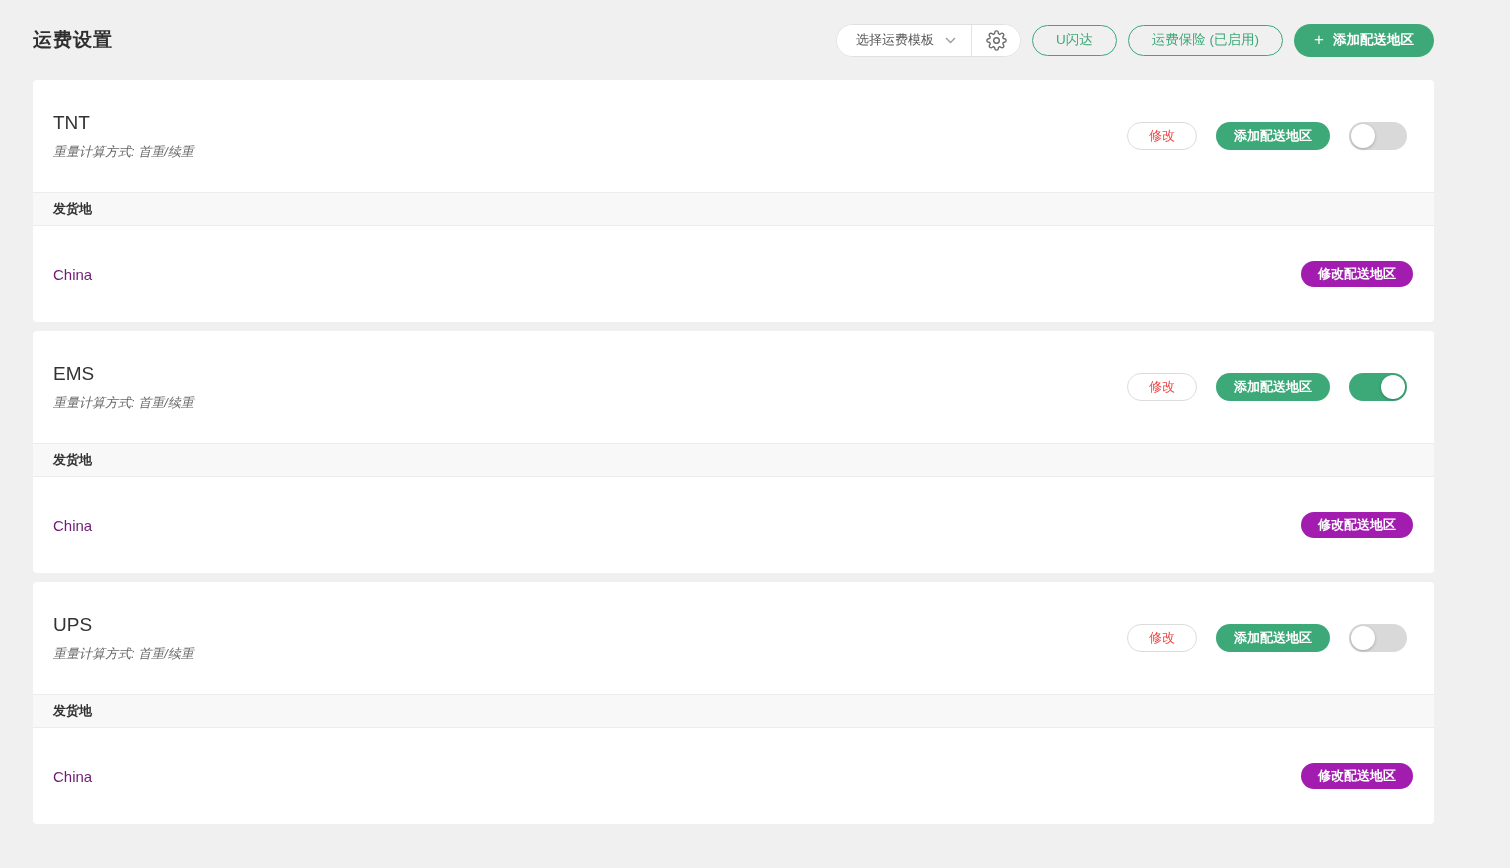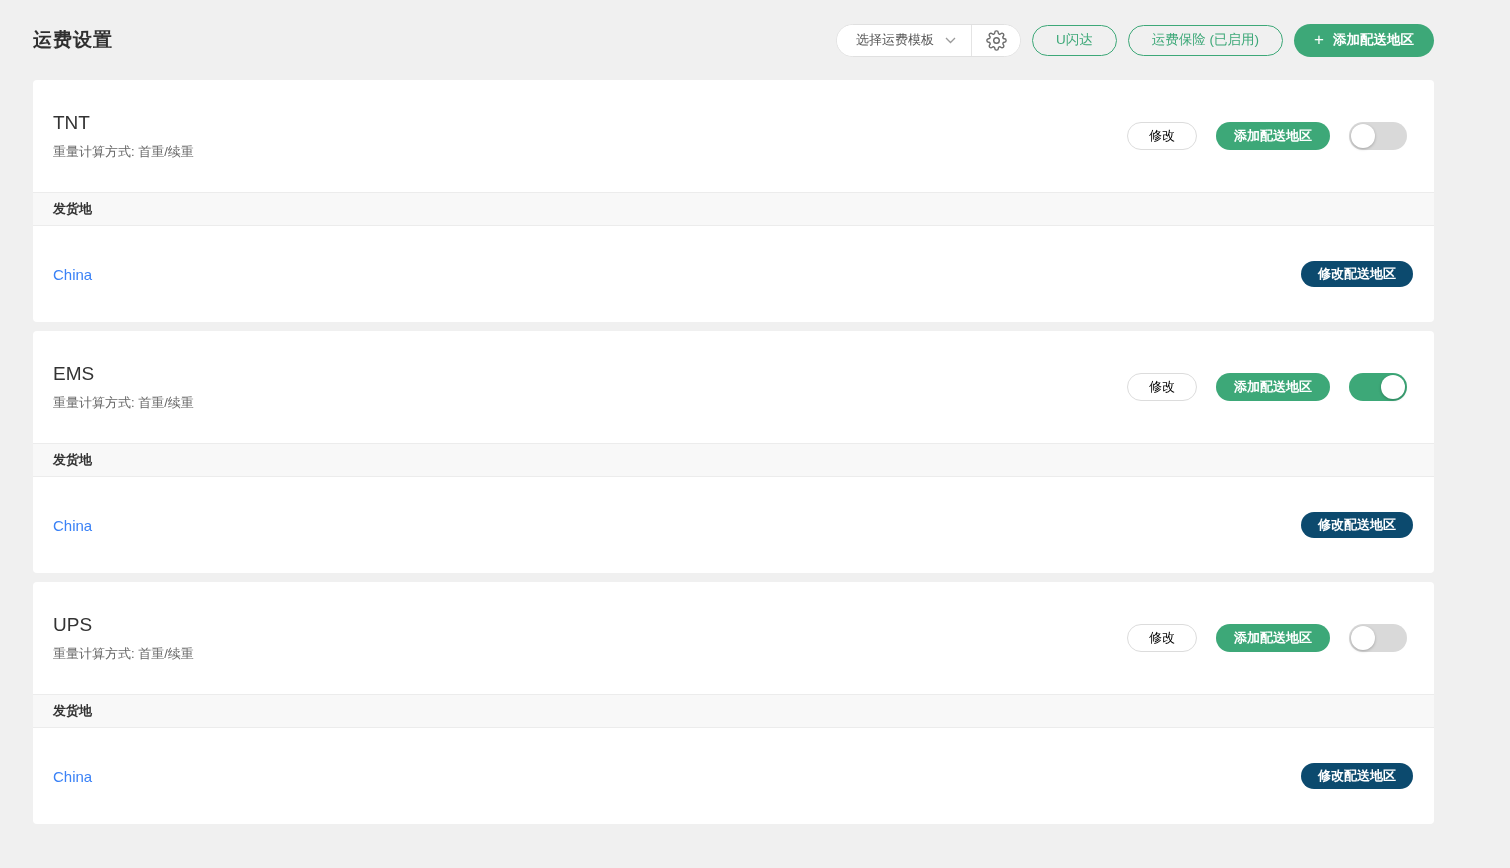--- a/index.html
+++ b/index.html
@@ -43,7 +43,7 @@
   .head-right { display:flex; align-items:center; gap:19px; }
 
   .btn-modify { height:28px; padding:0 21px; border-radius:15px; border:1px solid #dcdcdc;
-    background:#fff; color:#000000; font-size:13px; }
+    background:#fff; color:#ef4444; font-size:13px; }
   .btn-add-region { height:28px; padding:8px 18px; border-radius:15px; border:none;
     background:#3da878; color:#fff; font-size:13px; font-weight:700; }
 

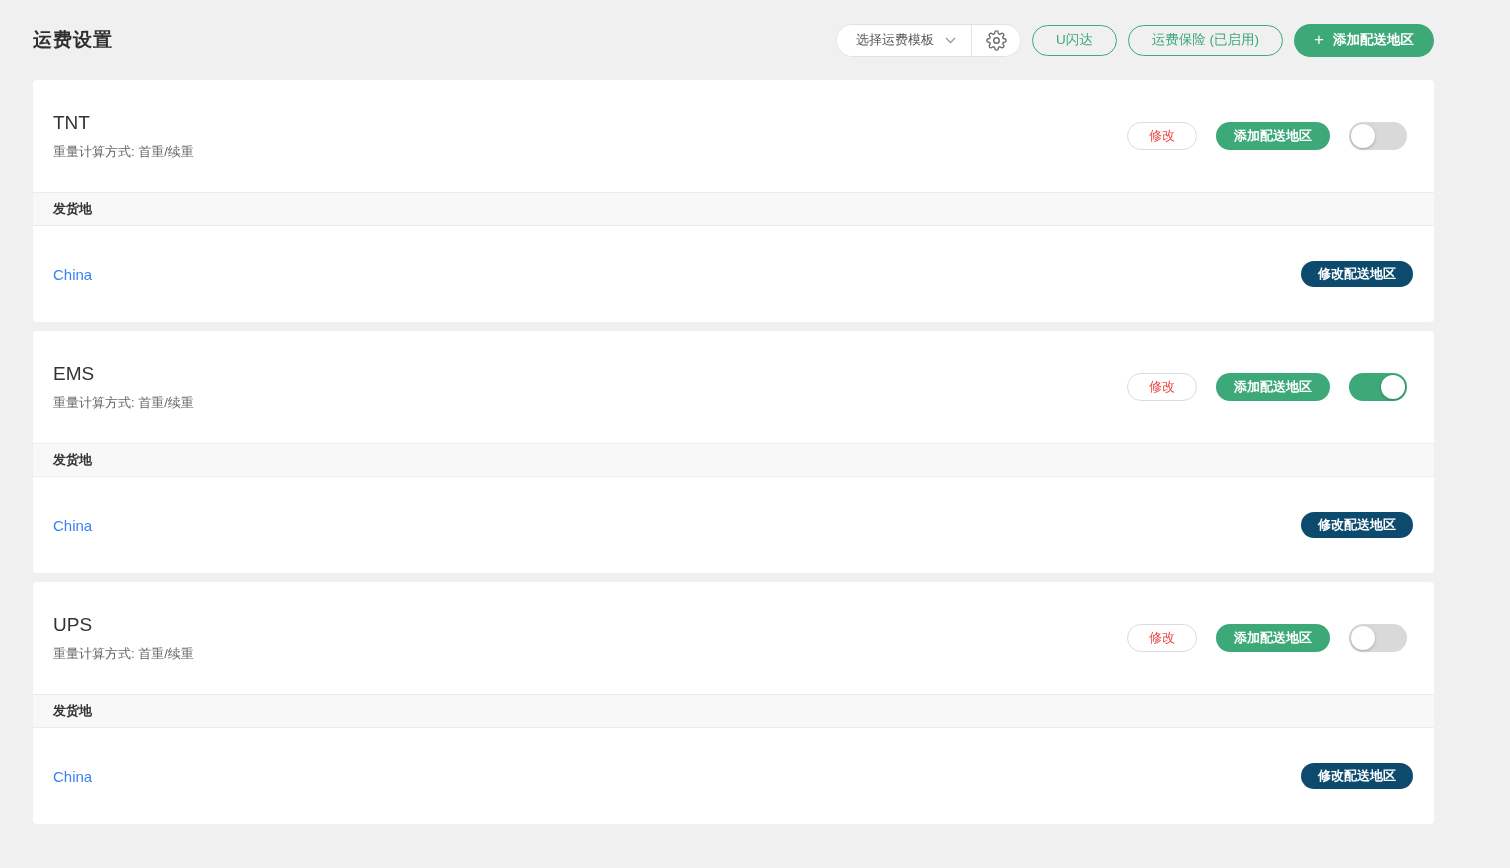--- a/index.html
+++ b/index.html
@@ -39,7 +39,7 @@
   .card-head { height:112px; display:flex; align-items:center; justify-content:space-between;
     padding:0 27px 0 20px; }
   .method-name { font-size:19px; color:#333; margin-bottom:9px; }
-  .method-sub { font-size:13px; color:#666; }
+  .method-sub { font-size:13px; color:#666;font-style:italic; }
   .head-right { display:flex; align-items:center; gap:19px; }
 
   .btn-modify { height:28px; padding:0 21px; border-radius:15px; border:1px solid #dcdcdc;

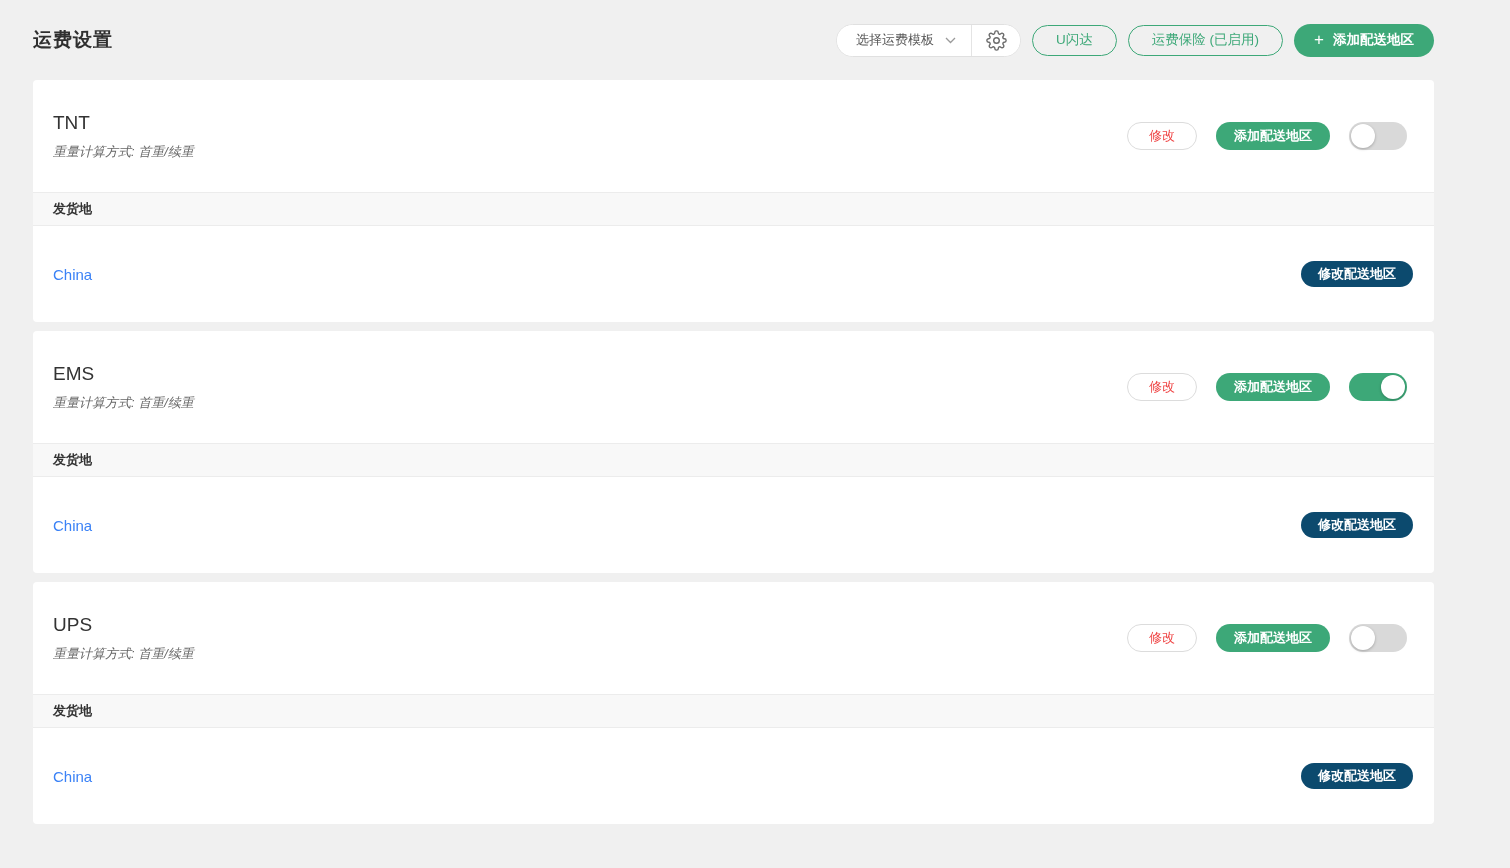--- a/index.html
+++ b/index.html
@@ -59,7 +59,7 @@
     font-size:13px; font-weight:700; color:#333; }
   .origin-row { height:96px; display:flex; align-items:center; justify-content:space-between;
     padding:0 21px 0 20px; }
-  .origin-name { font-size:15px; color:#3b82f6;text-align:center; }
+  .origin-name { font-size:15px; color:#701a75;text-align:center; }
   .btn-modify-region { height:26px; padding:0 17px; border-radius:14px; border:none;
     background:#0c4a6e; color:#fff; font-size:13px; font-weight:700; }
 </style>

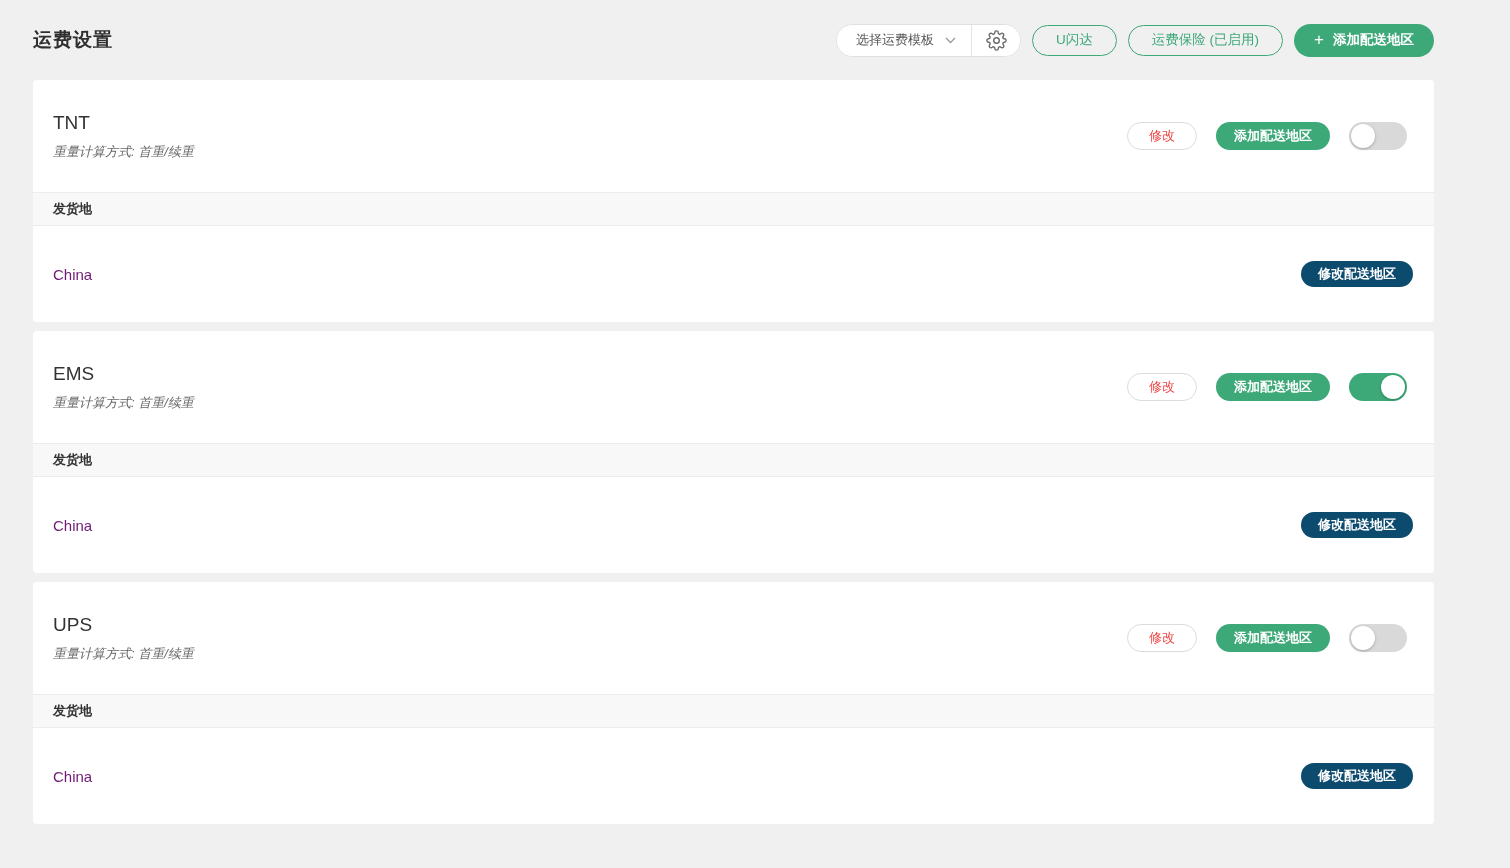--- a/index.html
+++ b/index.html
@@ -61,7 +61,7 @@
     padding:0 21px 0 20px; }
   .origin-name { font-size:15px; color:#701a75;text-align:center; }
   .btn-modify-region { height:26px; padding:0 17px; border-radius:14px; border:none;
-    background:#0c4a6e; color:#fff; font-size:13px; font-weight:700; }
+    background:#a21caf; color:#fff; font-size:13px; font-weight:700; }
 </style>
 </head>
 <body>

